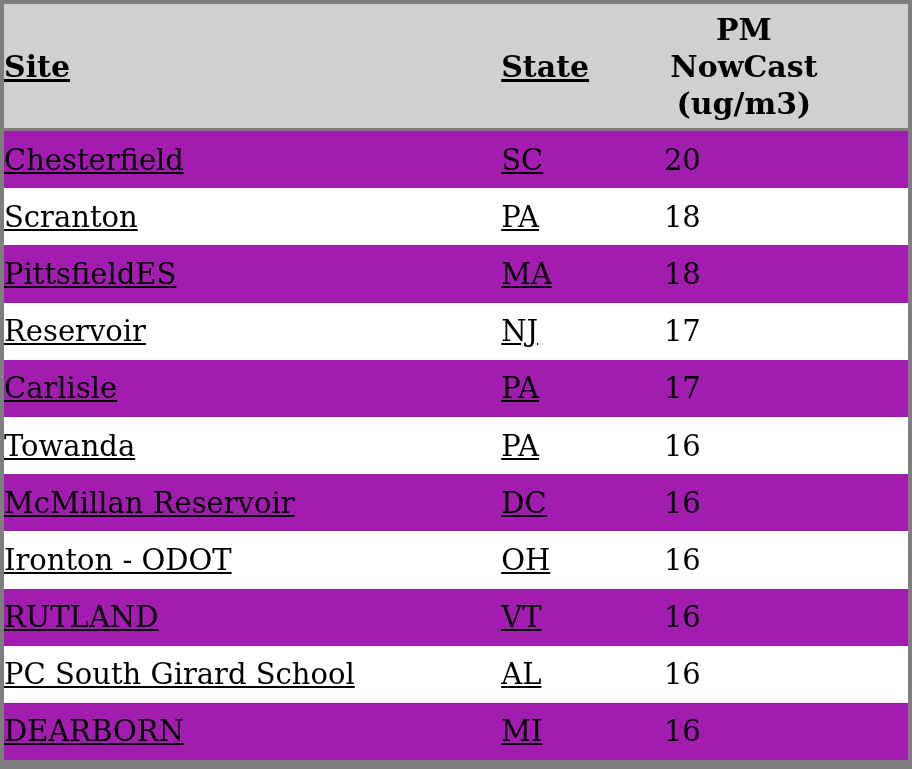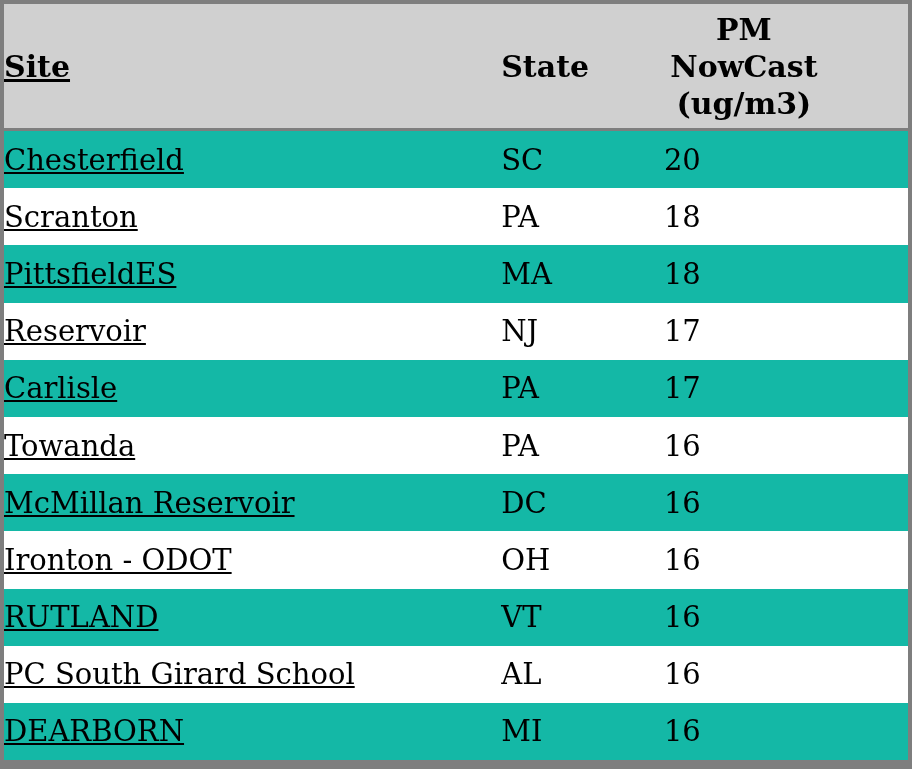--- a/index.html
+++ b/index.html
@@ -51,7 +51,7 @@
     text-align: center;
   }
   .c0 { width: 55%; text-decoration: underline; }
-  .c1 { width: 18%; }
+  .c1 { width: 18%; text-decoration: underline; }
   .c2 { width: 27%; }
   .th.c2 .hdr-text { max-width: 160px; }
   .hdr-text { display: inline-block; }

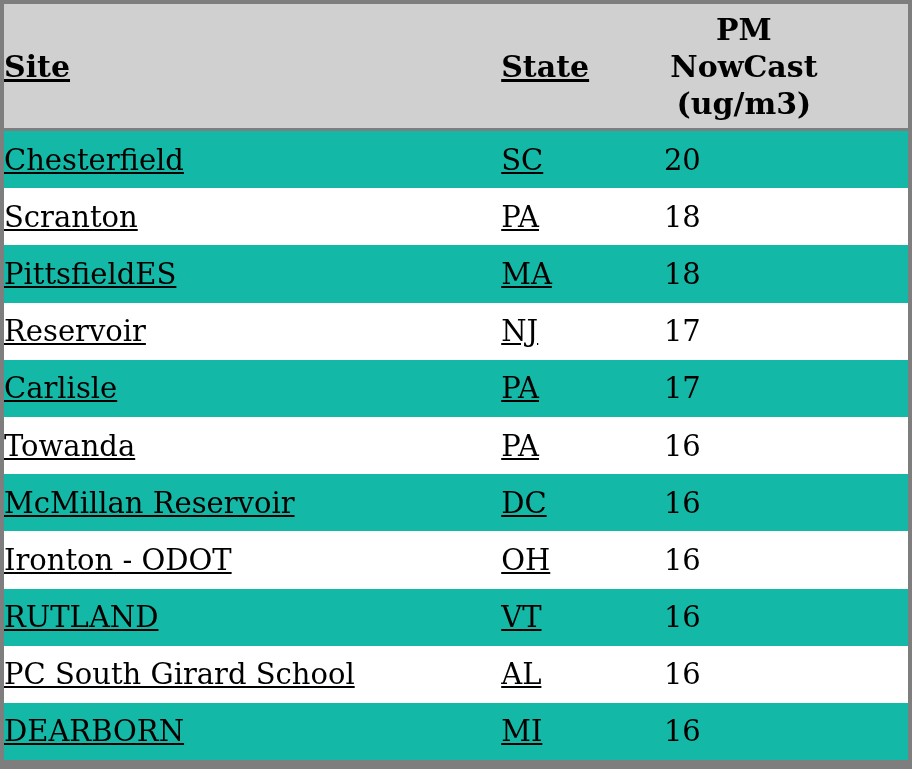--- a/index.html
+++ b/index.html
@@ -42,7 +42,7 @@
     align-items: stretch;
     font-size: 29px;
   }
-  .tr.odd  { background: #14b8a6; }
+  .tr.odd  { background: #a21caf; }
   .tr.even { background: #ffffff; }
   .td, .th {
     display: flex;

